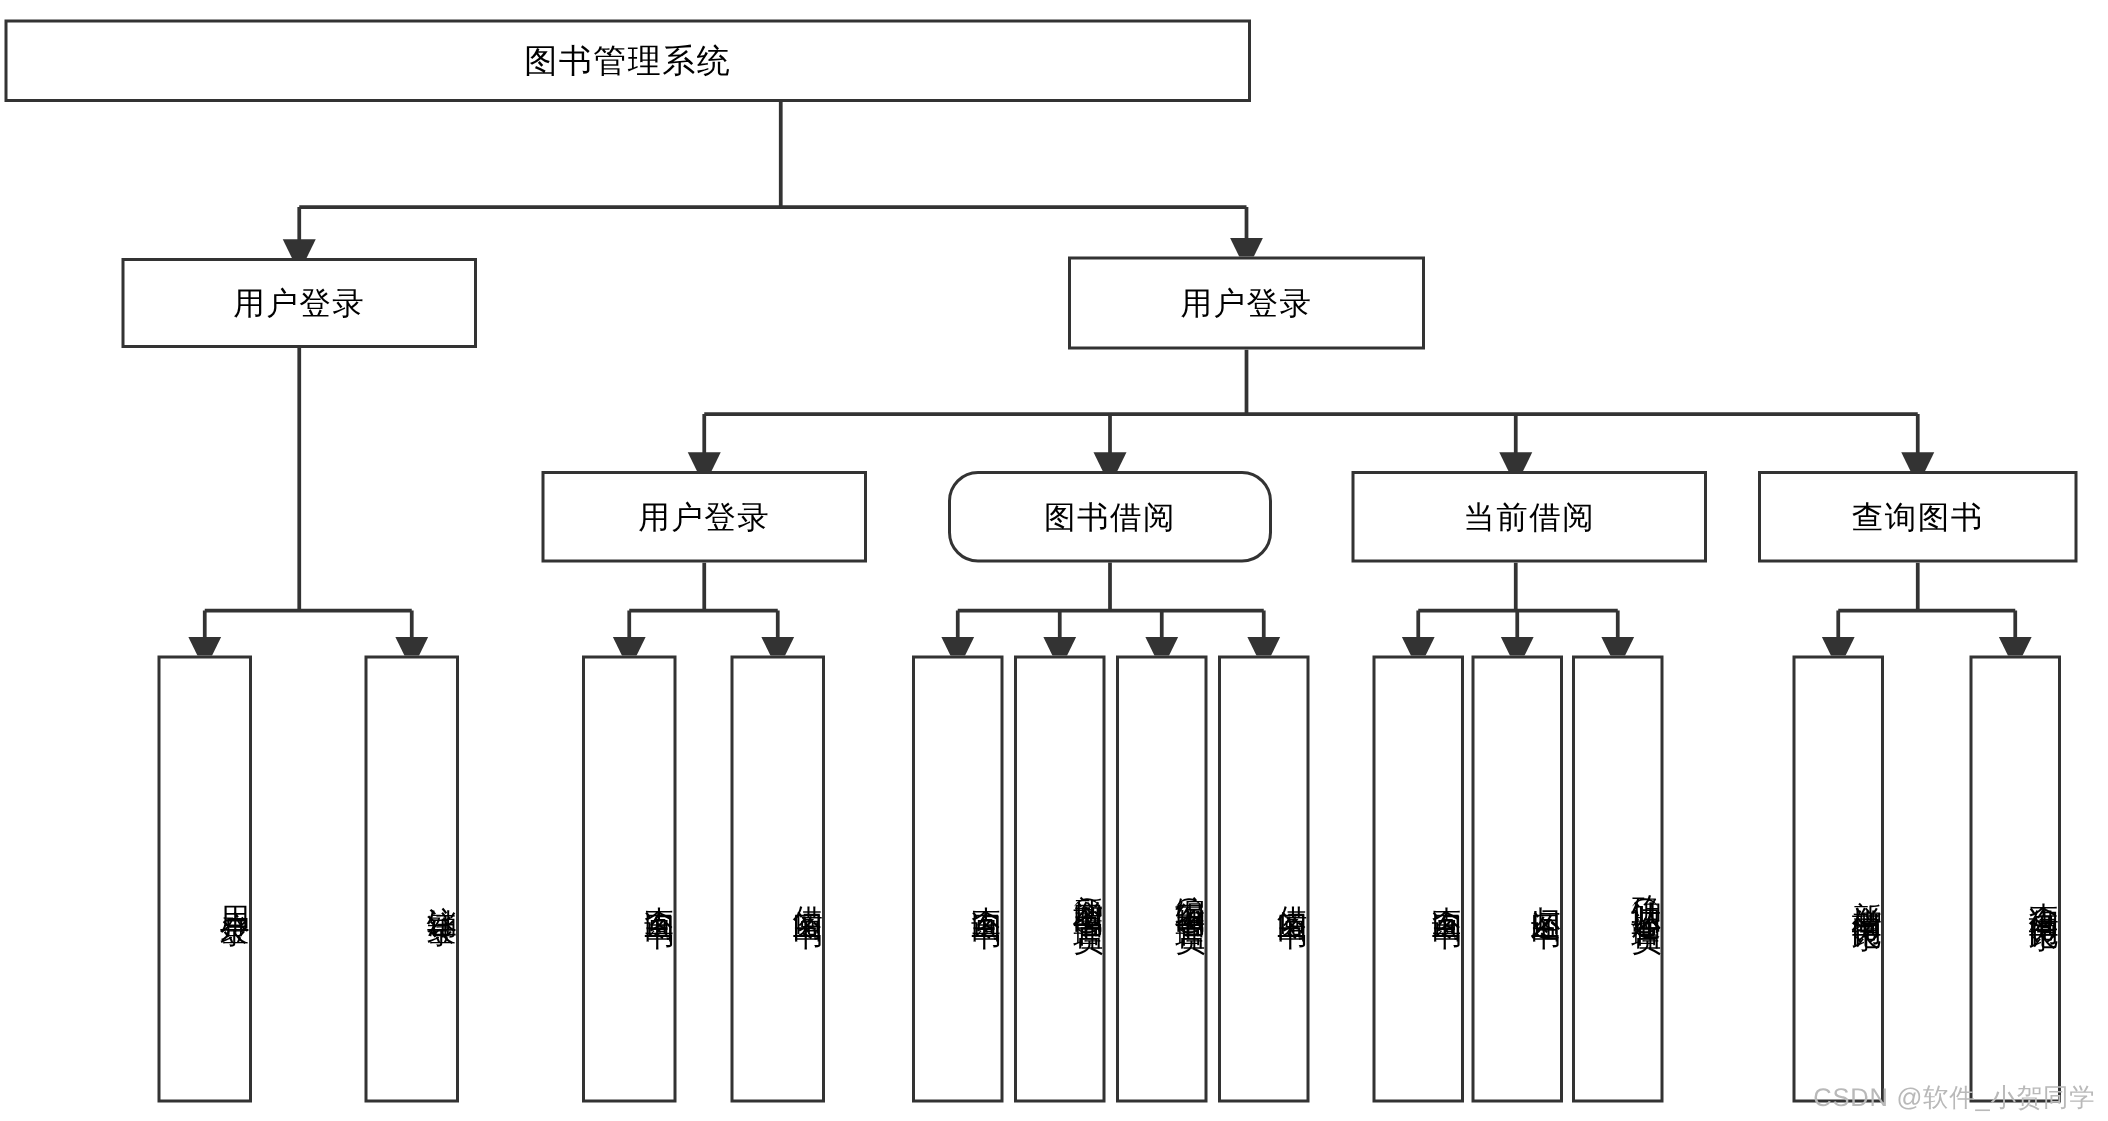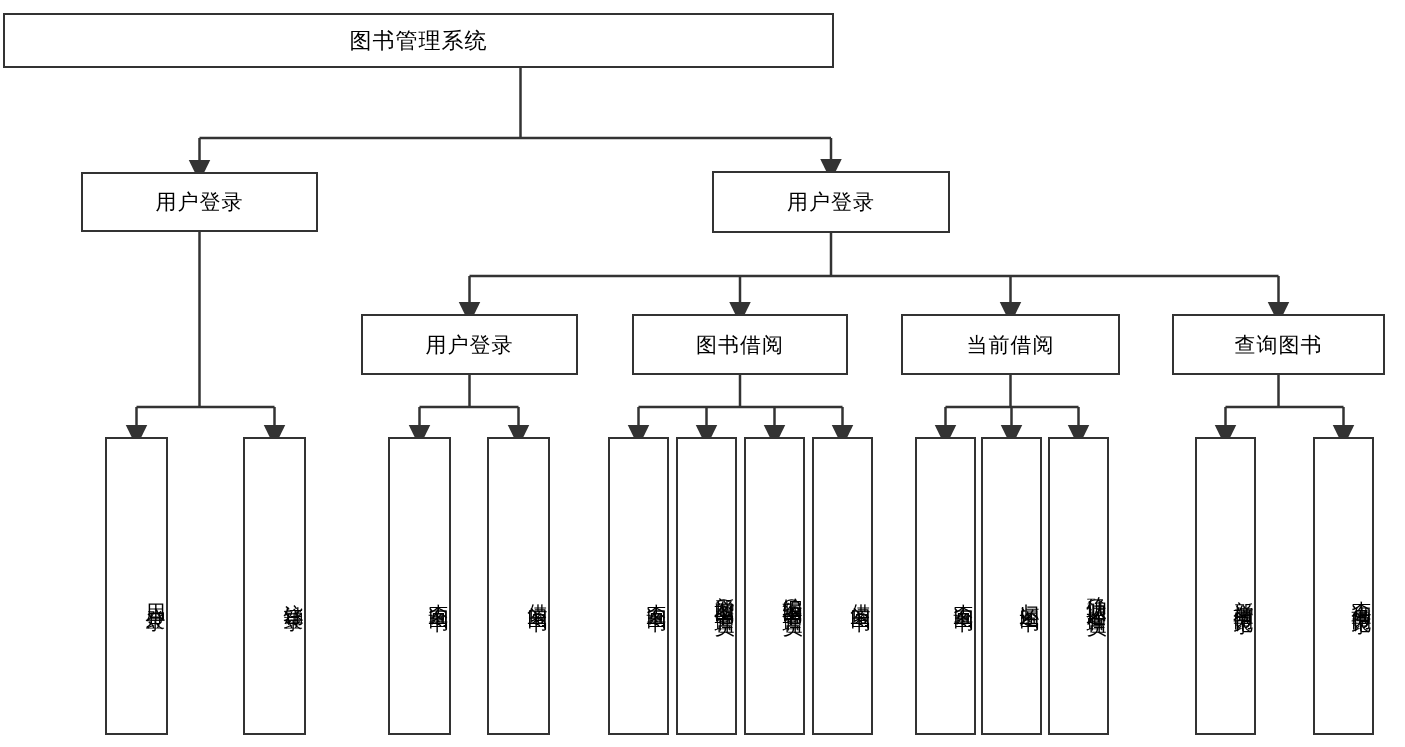--- a/index.html
+++ b/index.html
@@ -69,7 +69,7 @@
       <div class="node horizontal" id="node-login" style="left: 81px; top: 172px; width: 237px; height: 60px;">用户登录</div>
       <div class="node horizontal" id="node-bookmgmt" style="left: 712px; top: 171px; width: 238px; height: 62px;">用户登录</div>
       <div class="node horizontal" id="node-newbook" style="left: 361px; top: 314px; width: 217px; height: 61px;">用户登录</div>
-      <div class="node horizontal" id="node-borrow" style="left: 632px; top: 314px; width: 216px; height: 61px;">图书借阅</div>
+      <div class="node horizontal" id="node-borrow" style="left: 632px; top: 314px; width: 216px; height: 61px; border-radius: 20px;">图书借阅</div>
       <div class="node horizontal" id="node-current" style="left: 901px; top: 314px; width: 219px; height: 61px;">当前借阅</div>
       <div class="node horizontal" id="node-records" style="left: 1172px; top: 314px; width: 213px; height: 61px;">查询图书</div>
       <div class="node vertical" id="node-l1" style="left: 105px; top: 437px; width: 63px; height: 298px;">用户登录</div>

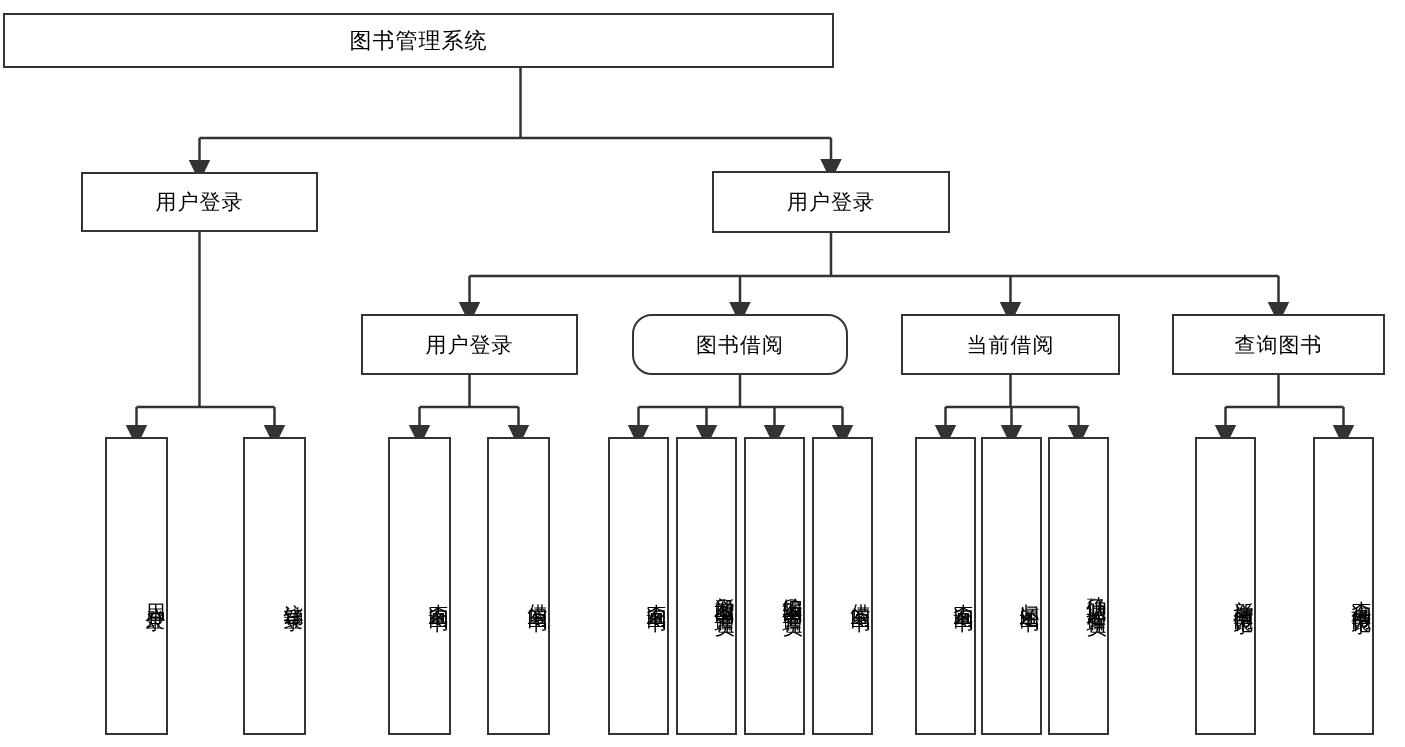--- a/index.html
+++ b/index.html
@@ -70,7 +70,7 @@
       <div class="node horizontal" id="node-bookmgmt" style="left: 712px; top: 171px; width: 238px; height: 62px;">用户登录</div>
       <div class="node horizontal" id="node-newbook" style="left: 361px; top: 314px; width: 217px; height: 61px;">用户登录</div>
       <div class="node horizontal" id="node-borrow" style="left: 632px; top: 314px; width: 216px; height: 61px; border-radius: 20px;">图书借阅</div>
-      <div class="node horizontal" id="node-current" style="left: 901px; top: 314px; width: 219px; height: 61px;">当前借阅</div>
+      <div class="node horizontal" id="node-current" style="left: 901px; top: 314px; width: 237px; height: 61px;">当前借阅</div>
       <div class="node horizontal" id="node-records" style="left: 1172px; top: 314px; width: 213px; height: 61px;">查询图书</div>
       <div class="node vertical" id="node-l1" style="left: 105px; top: 437px; width: 63px; height: 298px;">用户登录</div>
       <div class="node vertical" id="node-l2" style="left: 243px; top: 437px; width: 63px; height: 298px;">注销登录</div>

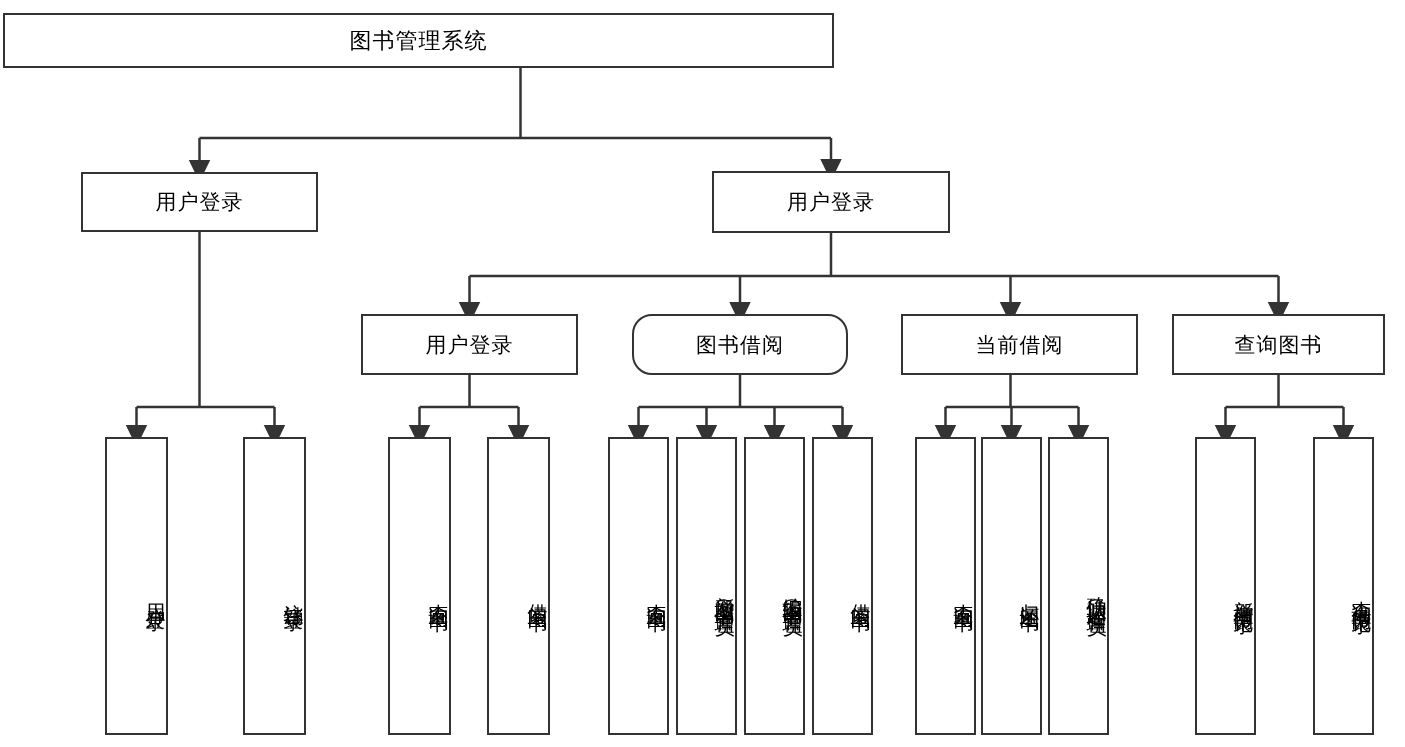--- a/index.html
+++ b/index.html
@@ -86,6 +86,7 @@
       <div class="node vertical" id="node-l12" style="left: 1195px; top: 437px; width: 61px; height: 298px;">新增借阅记录</div>
       <div class="node vertical" id="node-l13" style="left: 1313px; top: 437px; width: 61px; height: 298px;">查询借阅记录</div>
     </div>
+  <div class="watermark">CSDN @软件_小贺同学</div>
 </div>
 
 </body></html>

